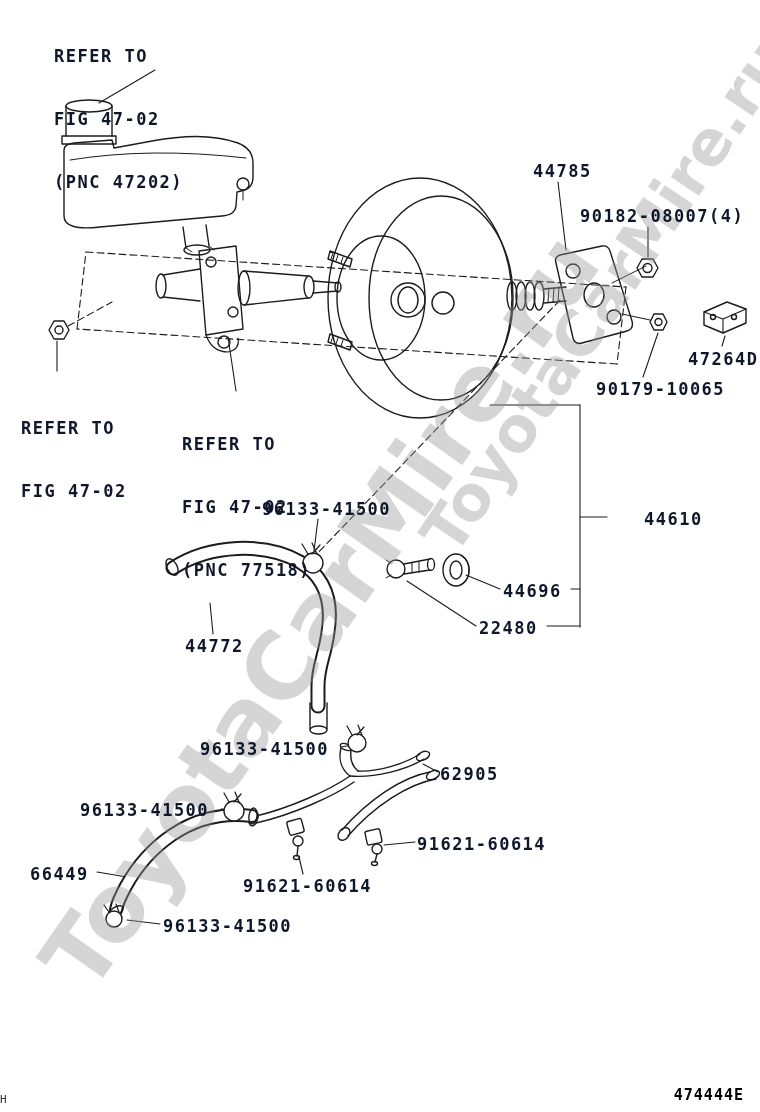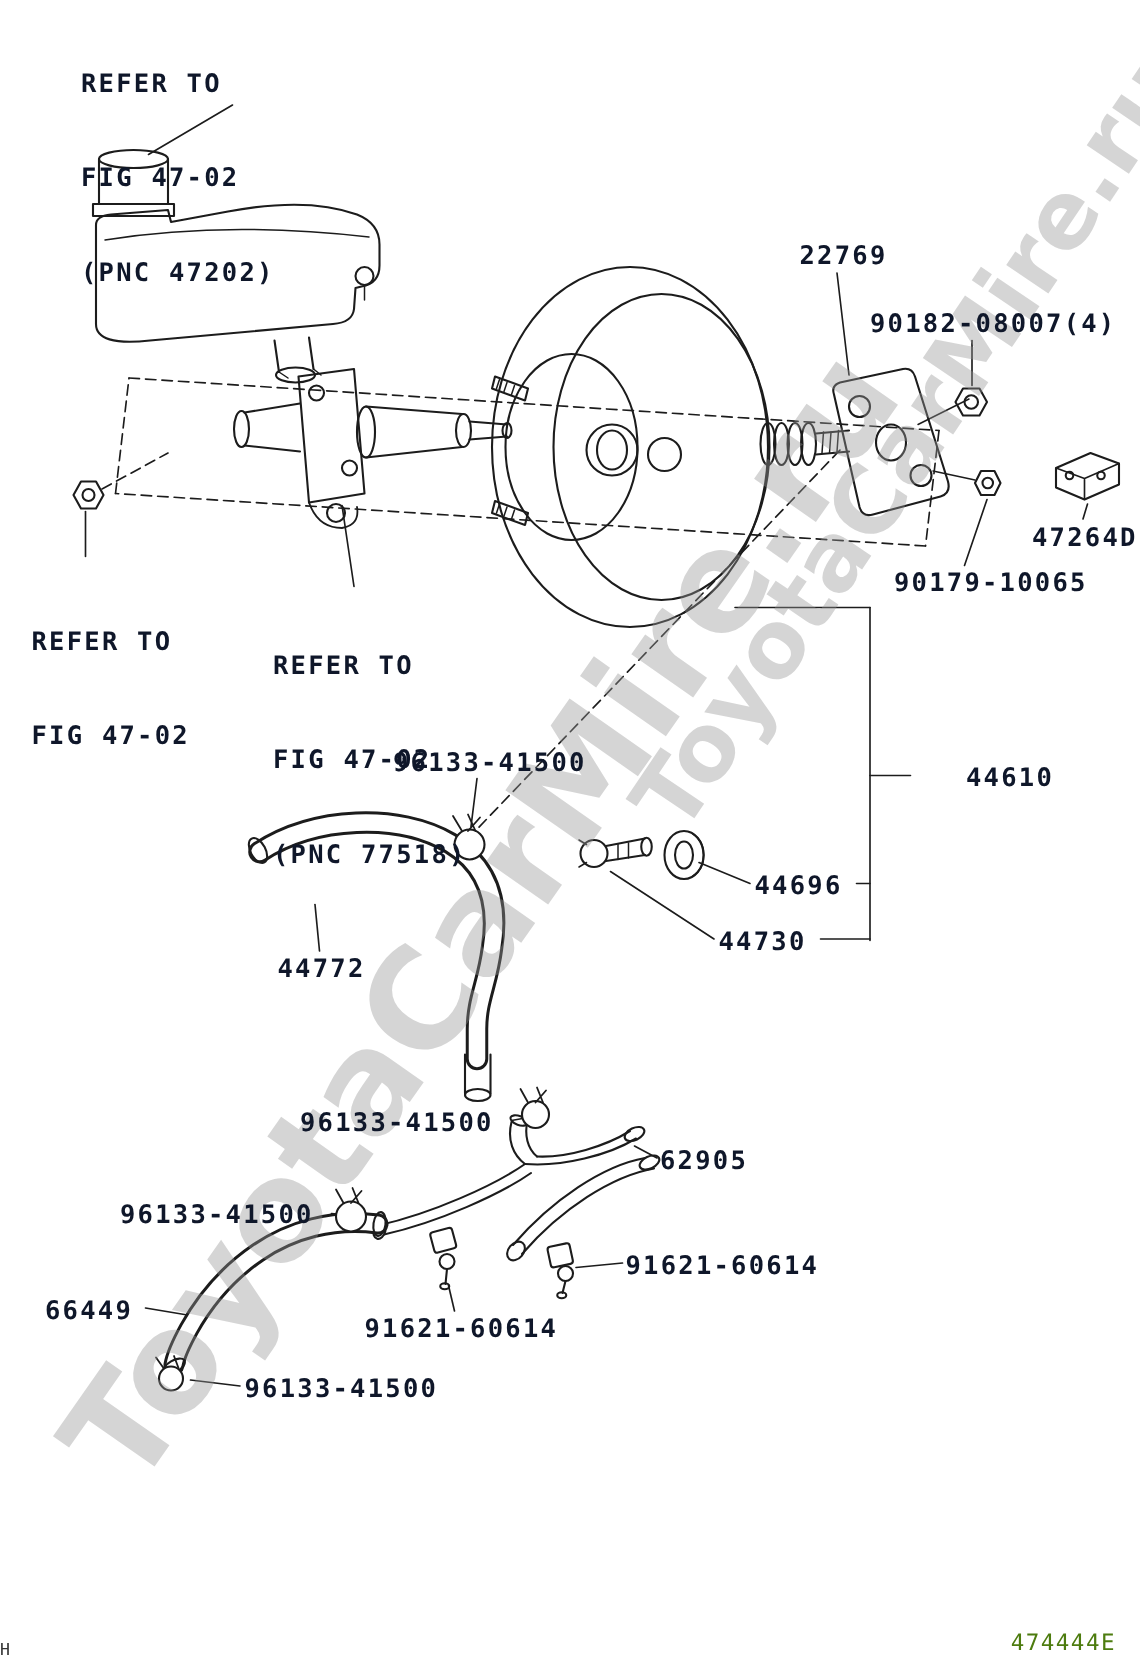--- a/index.html
+++ b/index.html
@@ -247,7 +247,7 @@
     <div>(PNC 77518)</div>
   </div>
 
-  <div class="label" style="left:533px;top:161px">22769</div>
+  <div class="label" style="left:533px;top:161px">44785</div>
   <div class="label" style="left:580px;top:206px">90182-08007(4)</div>
   <div class="label" style="left:688px;top:349px">47264D</div>
   <div class="label" style="left:596px;top:379px">90179-10065</div>

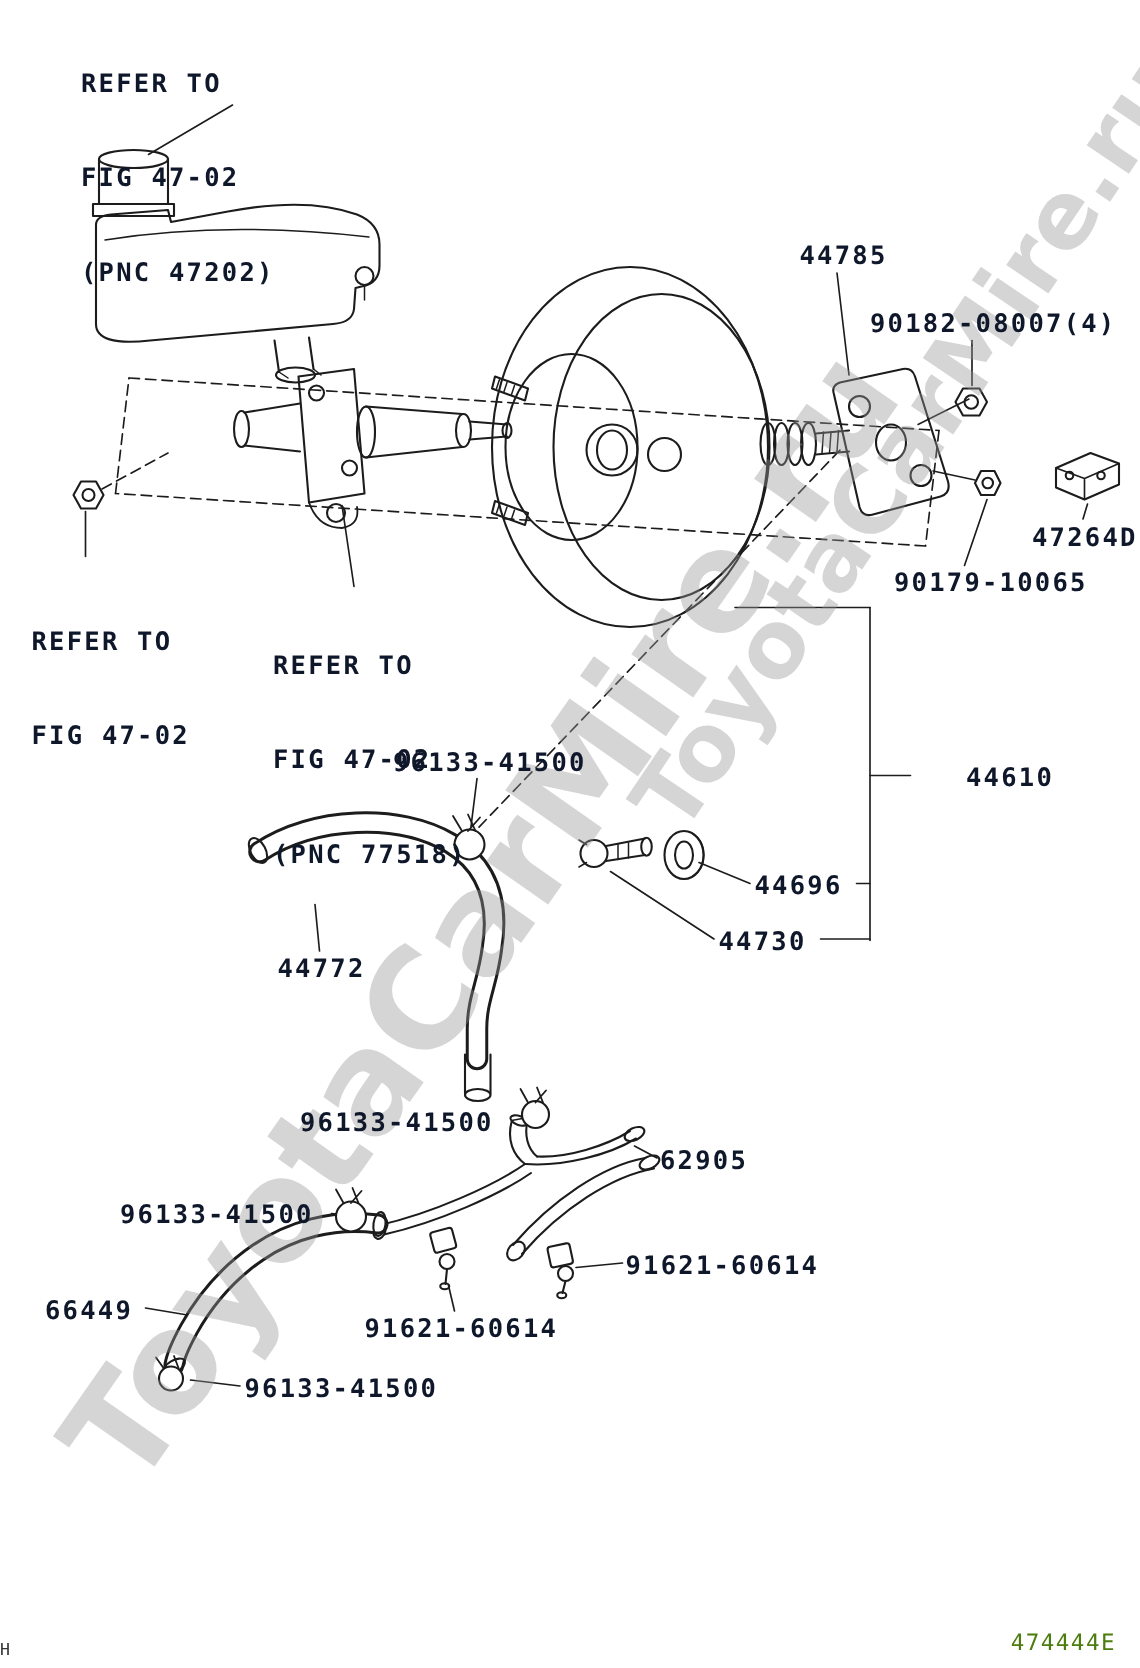--- a/index.html
+++ b/index.html
@@ -254,7 +254,7 @@
   <div class="label" style="left:262px;top:499px">96133-41500</div>
   <div class="label" style="left:644px;top:509px">44610</div>
   <div class="label" style="left:503px;top:581px">44696</div>
-  <div class="label" style="left:479px;top:618px">44730</div>
+  <div class="label" style="left:479px;top:618px">22480</div>
   <div class="label" style="left:185px;top:636px">44772</div>
   <div class="label" style="left:200px;top:739px">96133-41500</div>
   <div class="label" style="left:440px;top:764px">62905</div>

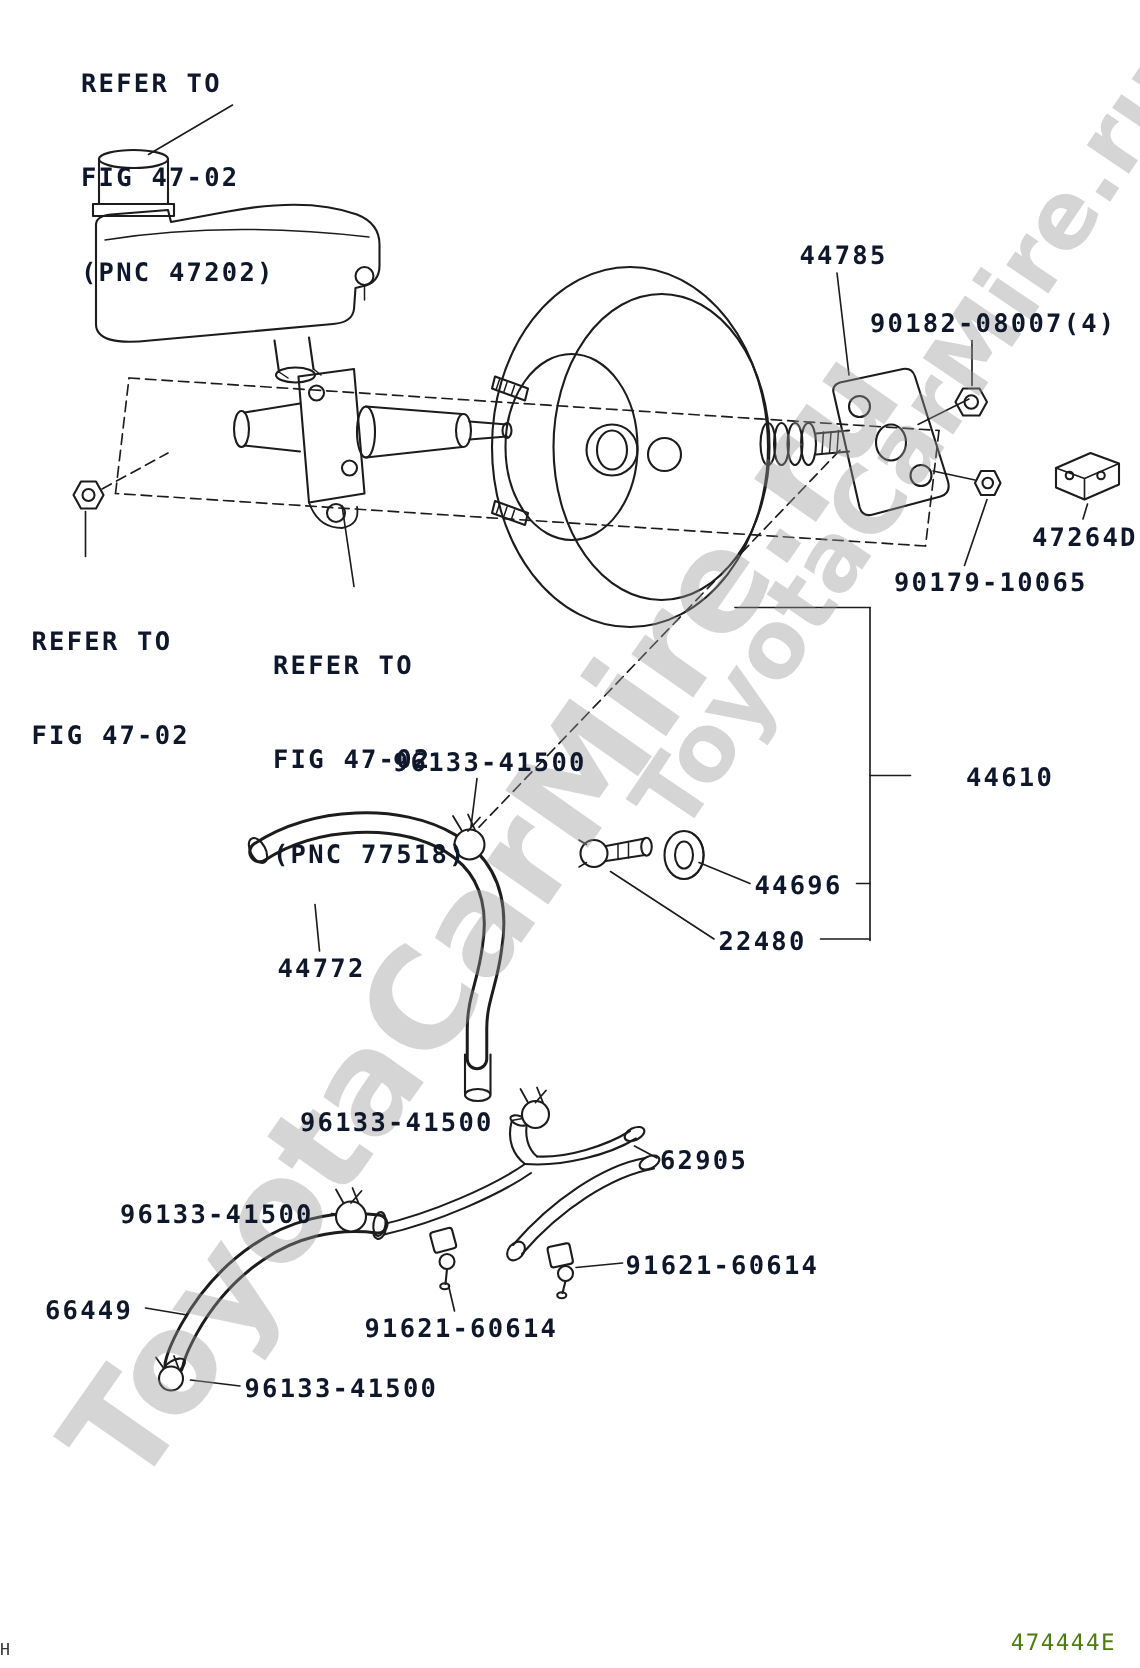--- a/index.html
+++ b/index.html
@@ -23,7 +23,7 @@
   }
   .footer-code {
     position:absolute; z-index:5; right:16px; bottom:8px;
-    font-weight:normal; font-size:15px; letter-spacing:1px; color:#4d7c0f;
+    font-weight:bold; font-size:15px; letter-spacing:1px; color:#000000;
   }
   .corner-mark {
     position:absolute; z-index:5; left:0px; bottom:6px;

